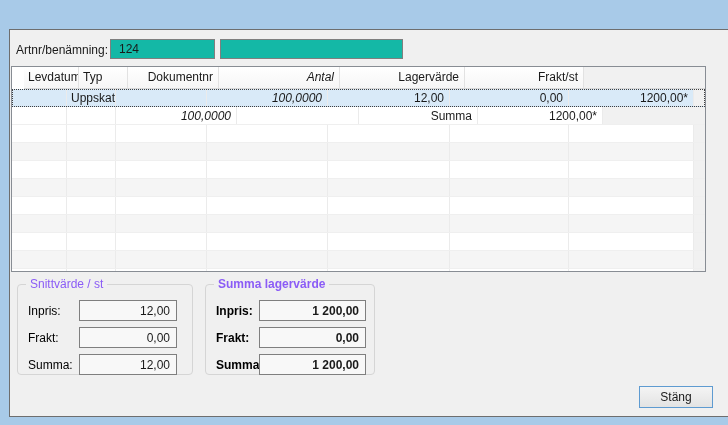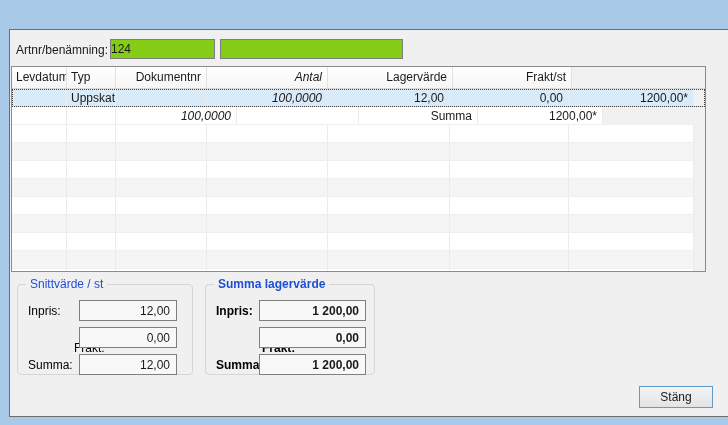--- a/index.html
+++ b/index.html
@@ -11,7 +11,7 @@
   .client{position:absolute;left:9px;top:29px;width:727px;height:388px;background:#f0f0f0;border:1px solid #6e6e6e;box-sizing:border-box;}
   
   .lbl-artnr{position:absolute;left:6px;top:13px;font-size:12px;color:#1a1a1a;}
-  .field{position:absolute;background:#84cc16;border:1px solid #7f7f7f;box-sizing:border-box;font-family:"Liberation Sans",sans-serif;font-size:12px;color:#1a1a1a;padding:0 0;}
+  .field{position:absolute;background:#14b8a6;border:1px solid #7f7f7f;box-sizing:border-box;font-family:"Liberation Sans",sans-serif;font-size:12px;color:#1a1a1a;padding:0 8px;}
   .artnr{left:100px;top:9px;width:105px;height:20px;}
   .benamning{left:210px;top:9px;width:183px;height:20px;}
   

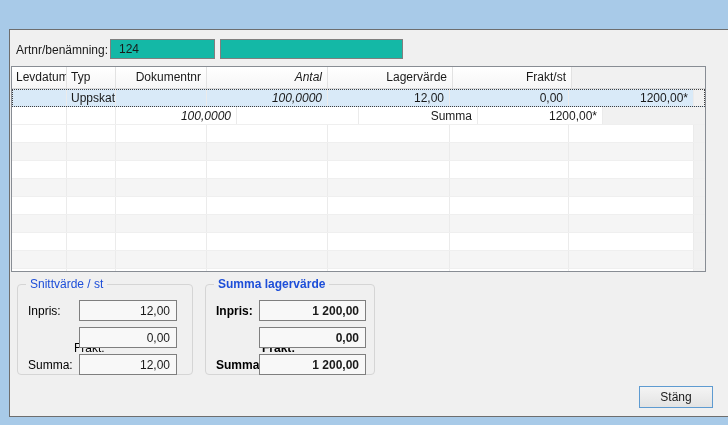--- a/index.html
+++ b/index.html
@@ -16,7 +16,7 @@
   .benamning{left:210px;top:9px;width:183px;height:20px;}
   
   .grid{position:absolute;left:1px;top:36px;width:695px;height:206px;background:#fff;border:1px solid #888d94;box-sizing:border-box;overflow:hidden;}
-  .grid-header{display:flex;height:22px;background:linear-gradient(#ffffff,#f6f6f6);border-bottom:1px solid #d7d7d7;box-sizing:border-box;}
+  .grid-header{display:flex;height:22px;background:linear-gradient(#ffffff,#f6f6f6);border-bottom:1px solid #d7d7d7;box-sizing:border-box;margin-left:12px;}
   .hcell{box-sizing:border-box;border-right:1px solid #e2e2e2;font-size:12px;color:#1a1a1a;padding:3px 5px 0 4px;white-space:nowrap;overflow:hidden;}
   .grid-row{display:flex;height:18px;box-sizing:border-box;border-bottom:1px solid #efefef;background:#fff;}
   .grid-row.alt{background:#f5f5f5;}

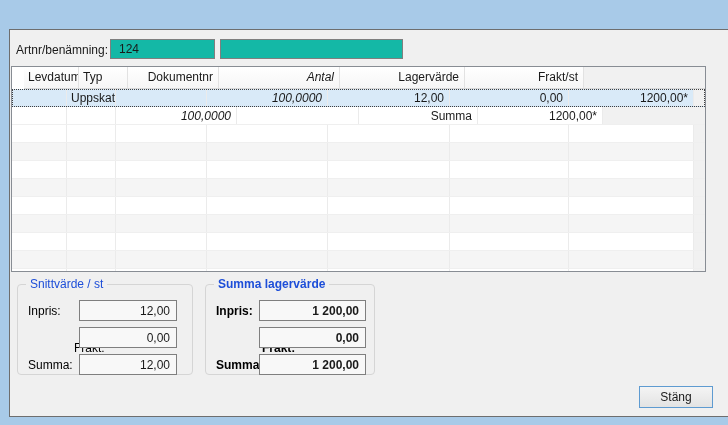--- a/index.html
+++ b/index.html
@@ -29,7 +29,7 @@
   .groupbox{position:absolute;border:1px solid #d5d5d5;border-radius:4px;box-sizing:border-box;}
   .g1{left:7px;top:254px;width:176px;height:91px;}
   .g2{left:195px;top:254px;width:170px;height:91px;font-weight:bold;}
-  .gb-title{position:absolute;top:-8px;left:8px;background:#f0f0f0;padding:0 4px;font-size:12px;color:#1d4ed8;white-space:nowrap;}
+  .gb-title{position:absolute;top:-8px;left:8px;background:#f0f0f0;padding:0 4px;font-size:12px;color:#8b5cf6;white-space:nowrap;}
   .gb-label{position:absolute;font-size:12px;color:#000000;}
   .gb-field{position:absolute;height:21px;background:#f8f8f8;border:1px solid #7f7f7f;box-sizing:border-box;font-size:12px;color:#1a1a1a;text-align:right;padding:3px 6px 0 4px;}
   .g1 .gb-field{left:61px;width:98px;}

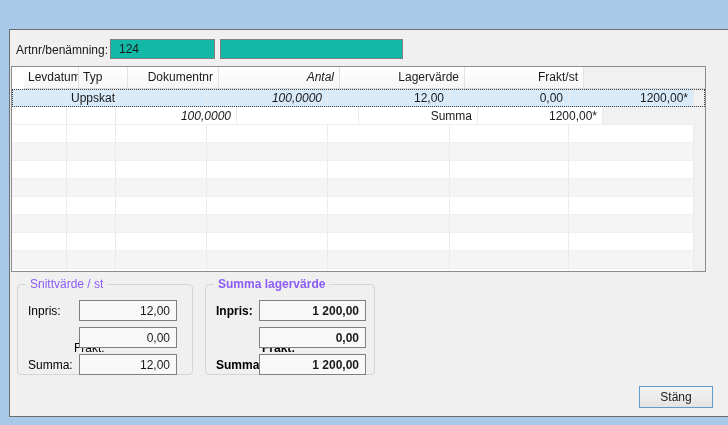--- a/index.html
+++ b/index.html
@@ -36,7 +36,7 @@
   .g2 .gb-field{left:53px;width:107px;}
   .gb-label{left:10px;}
   .row-a{top:15px;} .row-b{top:42px;} .row-c{top:69px;}
-  .gb-label.row-a{top:19px;} .gb-label.row-b{top:56px;margin-left:46px;} .gb-label.row-c{top:73px;}
+  .gb-label.row-a{top:19px;} .gb-label.row-b{top:46px;} .gb-label.row-c{top:73px;}
   
   .stang{position:absolute;left:629px;top:356px;width:74px;height:22px;background:linear-gradient(#f4f4f4,#e3e3e3);border:1px solid #5e9bd1;box-sizing:border-box;font-family:"Liberation Sans",sans-serif;font-size:12px;color:#1a1a1a;text-align:center;cursor:pointer;}
 </style>

